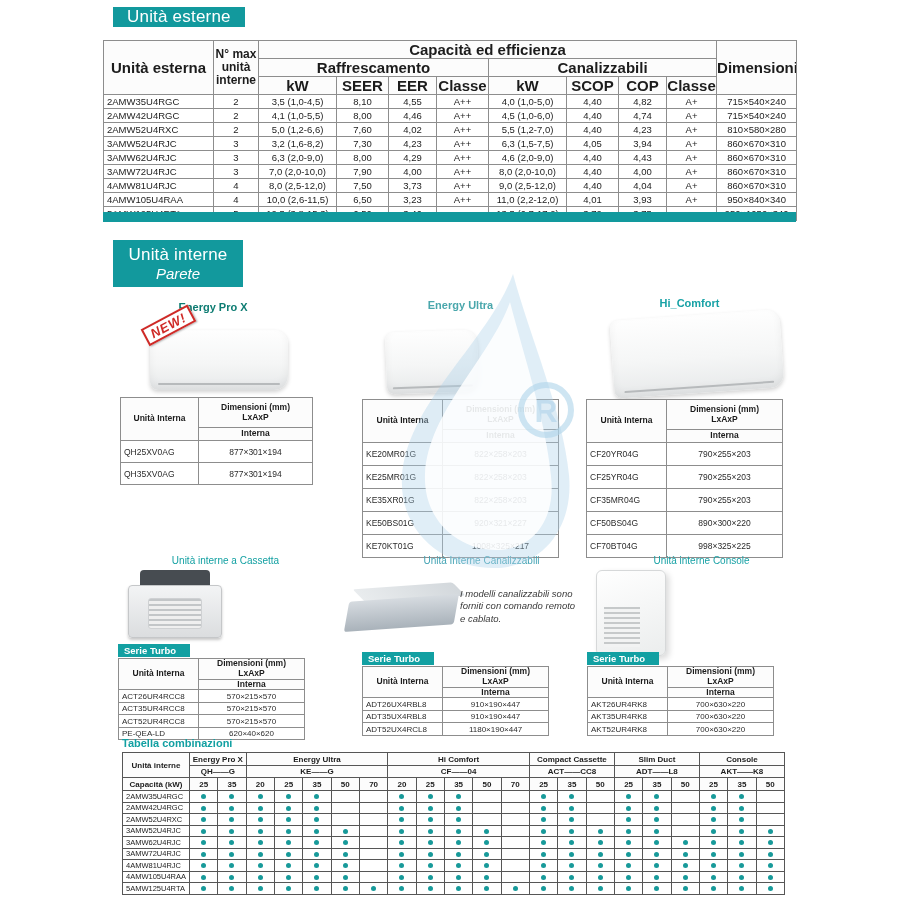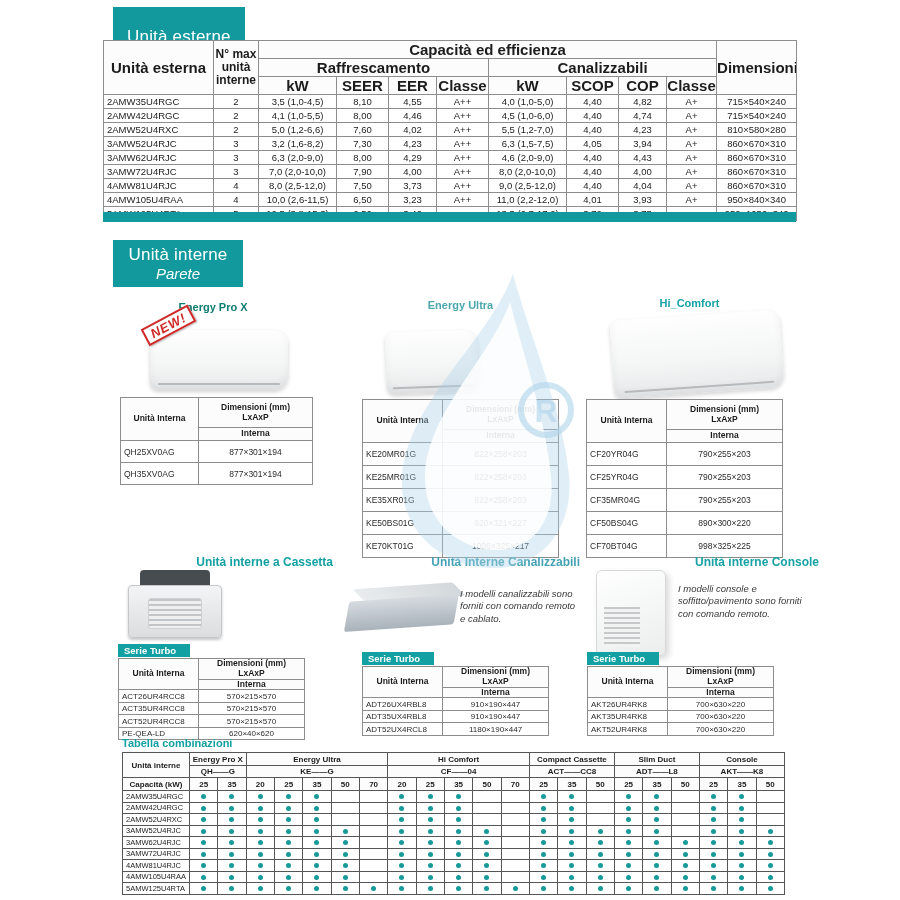--- a/index.html
+++ b/index.html
@@ -79,7 +79,7 @@
 
 <div id="page">
 
-  <div class="tealbox" style="left:113px;top:7px;padding:20px 14px">
+  <div class="tealbox" style="left:113px;top:7px;padding:0 14px">
     <div class="l1">Unità esterne</div>
   </div>
 

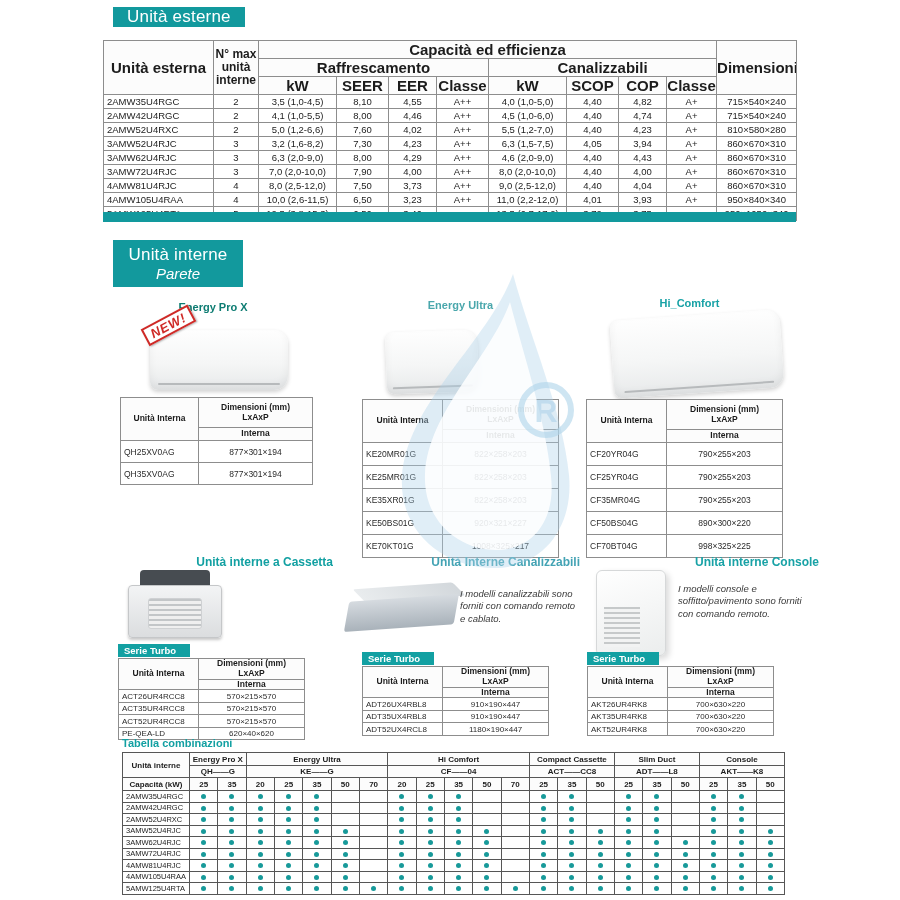--- a/index.html
+++ b/index.html
@@ -38,7 +38,7 @@
 
   
   .prod-title{position:absolute;font-weight:700;font-size:11px;text-align:center}
-  .sec-title{position:absolute;font-weight:700;font-size:12px;text-align:right}
+  .sec-title{position:absolute;font-weight:400;font-size:10px;text-align:center}
   .desc{position:absolute;font-style:italic;font-size:9.5px;line-height:1.3;color:#3a3a3a}
 
   

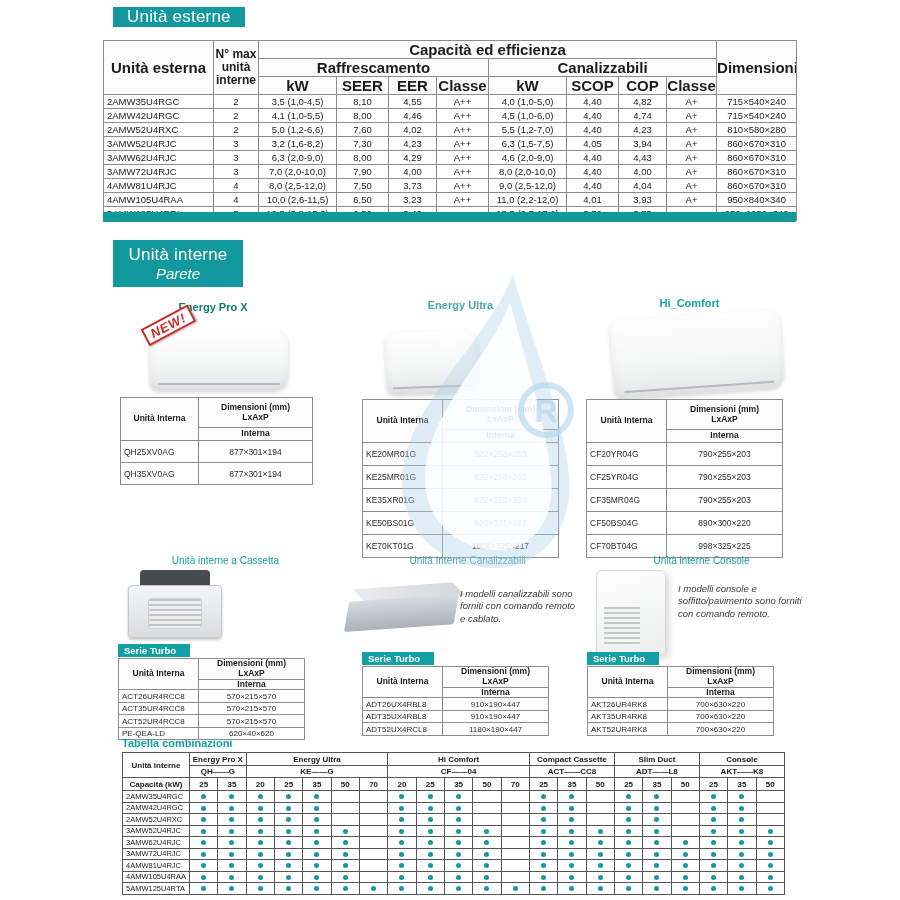--- a/index.html
+++ b/index.html
@@ -384,7 +384,7 @@
     <div class="grille"></div>
   </div>
 
-  <div class="sec-title" style="left:355px;top:555px;width:225px;color:var(--canal)">Unità Interne Canalizzabili</div>
+  <div class="sec-title" style="left:369px;top:555px;width:225px;color:var(--canal)">Unità Interne Canalizzabili</div>
   <div class="duct" style="left:346px;top:586px">
     <div class="top"></div>
     <div class="body"></div>

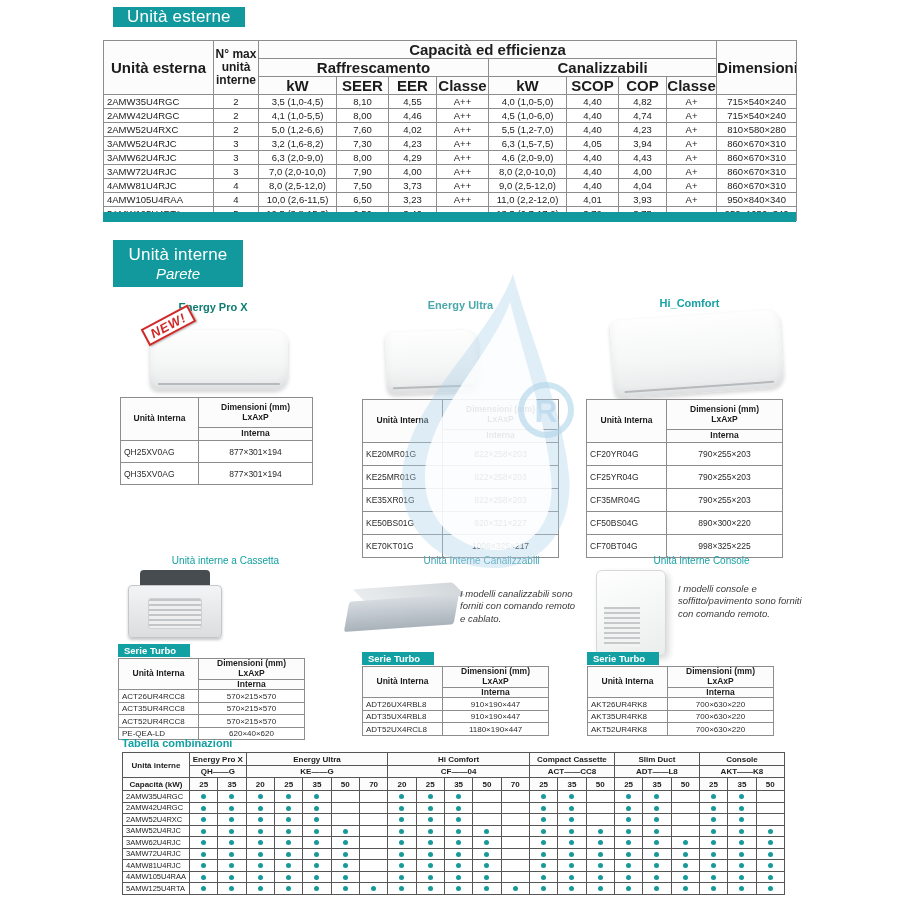--- a/index.html
+++ b/index.html
@@ -396,7 +396,6 @@
     <div class="body"></div>
     <div class="grille"></div>
   </div>
-  <div class="desc" style="left:678px;top:583px;width:126px">I modelli console e soffitto/pavimento sono forniti con comando remoto.</div>
 
   <div class="serie-label" style="left:118px;top:644px">Serie Turbo</div>
   <table class="spec compact" style="left:118px;top:658px;width:186px">

